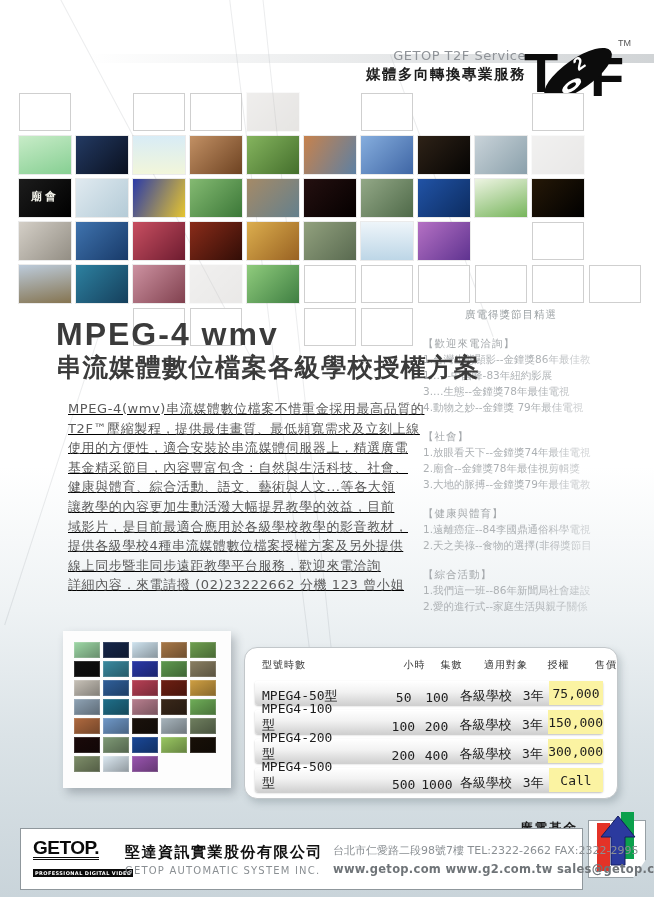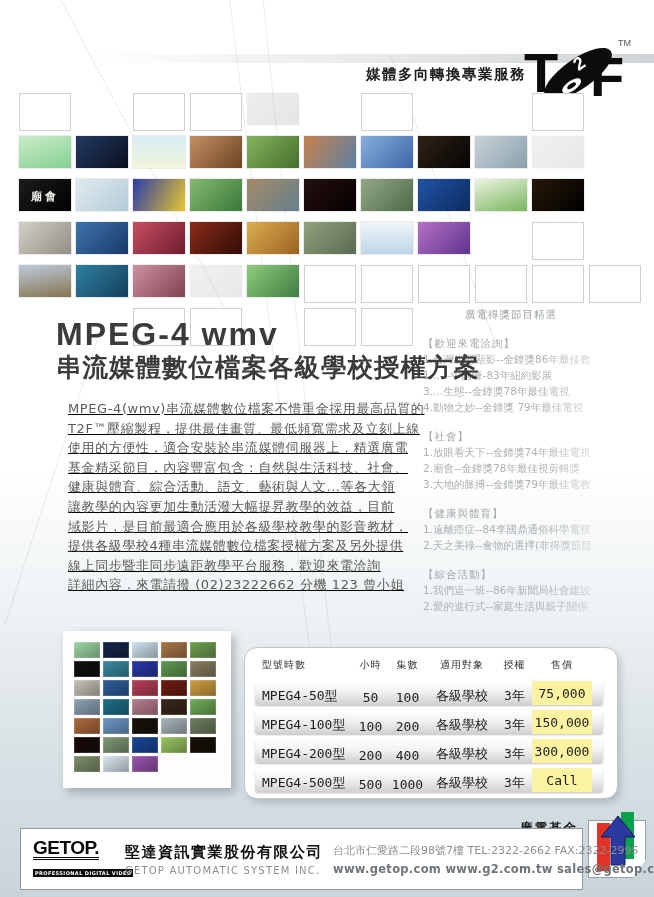--- a/index.html
+++ b/index.html
@@ -103,6 +103,7 @@
   <div class="diag" style="left:390px;top:55px;height:300px;transform:rotate(-20deg);"></div>
 
   <div class="hbar"></div>
+  <div class="svc">GETOP T2F Service</div>
   <div class="svc2">媒體多向轉換專業服務</div>
   <svg class="t2f" viewBox="0 0 112 84">
     <text x="0" y="62" font-family="Liberation Sans, DejaVu Sans, sans-serif" font-size="56" font-weight="900" fill="#0c0c0c">T</text>

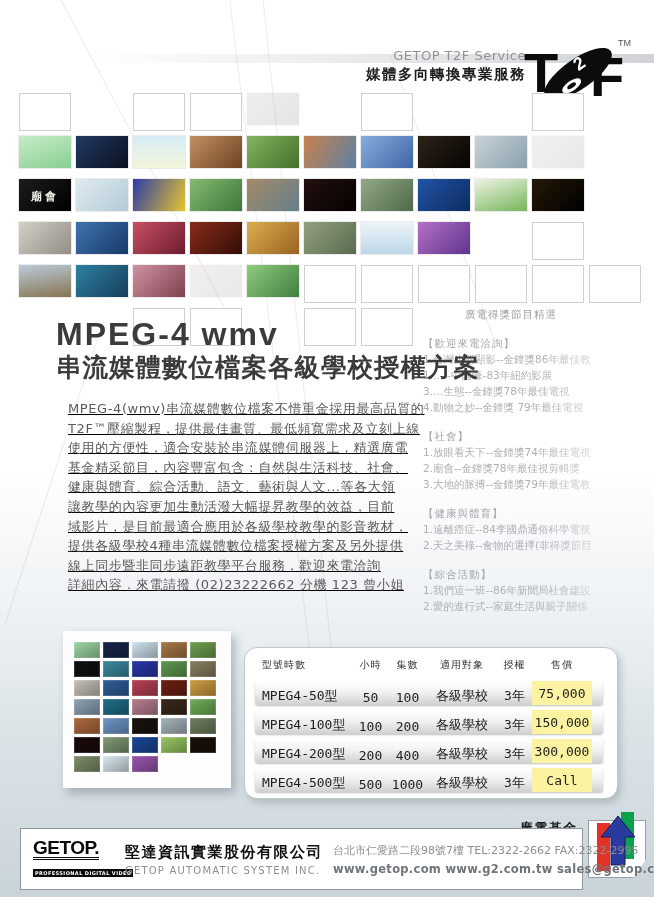--- a/index.html
+++ b/index.html
@@ -19,7 +19,7 @@
 
   
   #montage{position:absolute;left:19px;top:93px;width:630px;height:260px;}
-  .mcell{position:absolute;width:52px;height:32px;}
+  .mcell{position:absolute;width:52px;height:38px;}
   .m-empty{background:#fff;border:1px solid #cfcfcf;width:50px;height:36px;}
   .m-img{box-shadow:0 0 0 1px rgba(0,0,0,0.08);}
   .m-faded{opacity:0.32;filter:saturate(0.5);}

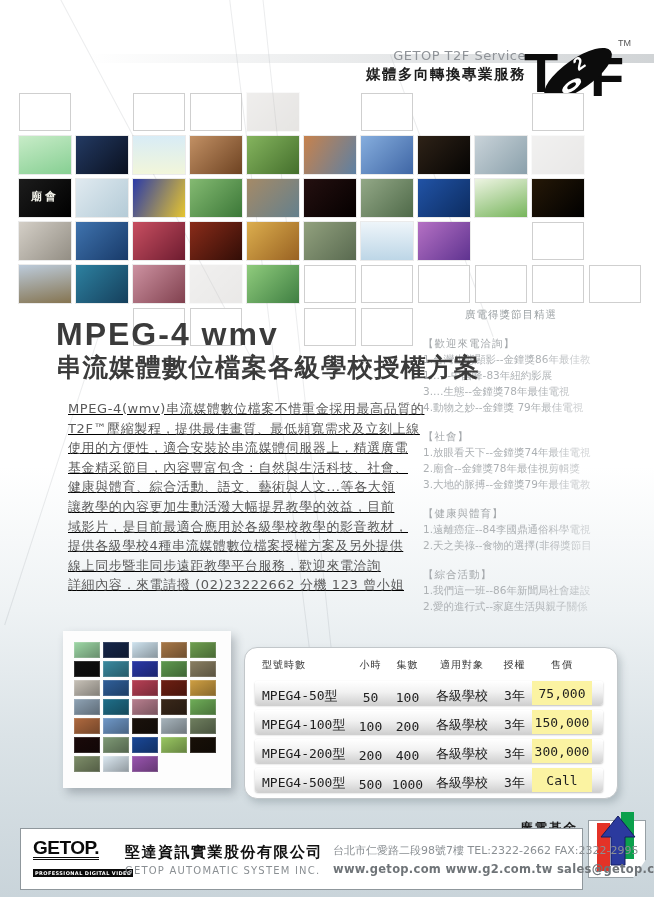--- a/index.html
+++ b/index.html
@@ -61,7 +61,7 @@
         display:flex;align-items:flex-end;padding-left:7px;box-sizing:border-box;
         font-family:"DejaVu Sans Mono","DejaVu Sans",monospace;font-size:13px;color:#1e1e1e;}
   .c-model{width:91px;text-align:left;}
-  .c-hours{width:35px;text-align:center;}
+  .c-hours{width:35px;text-align:center;margin-left:44px;}
   .c-eps{width:39px;text-align:center;}
   .c-target{width:70px;text-align:center;}
   .c-lic{width:35px;text-align:center;}

